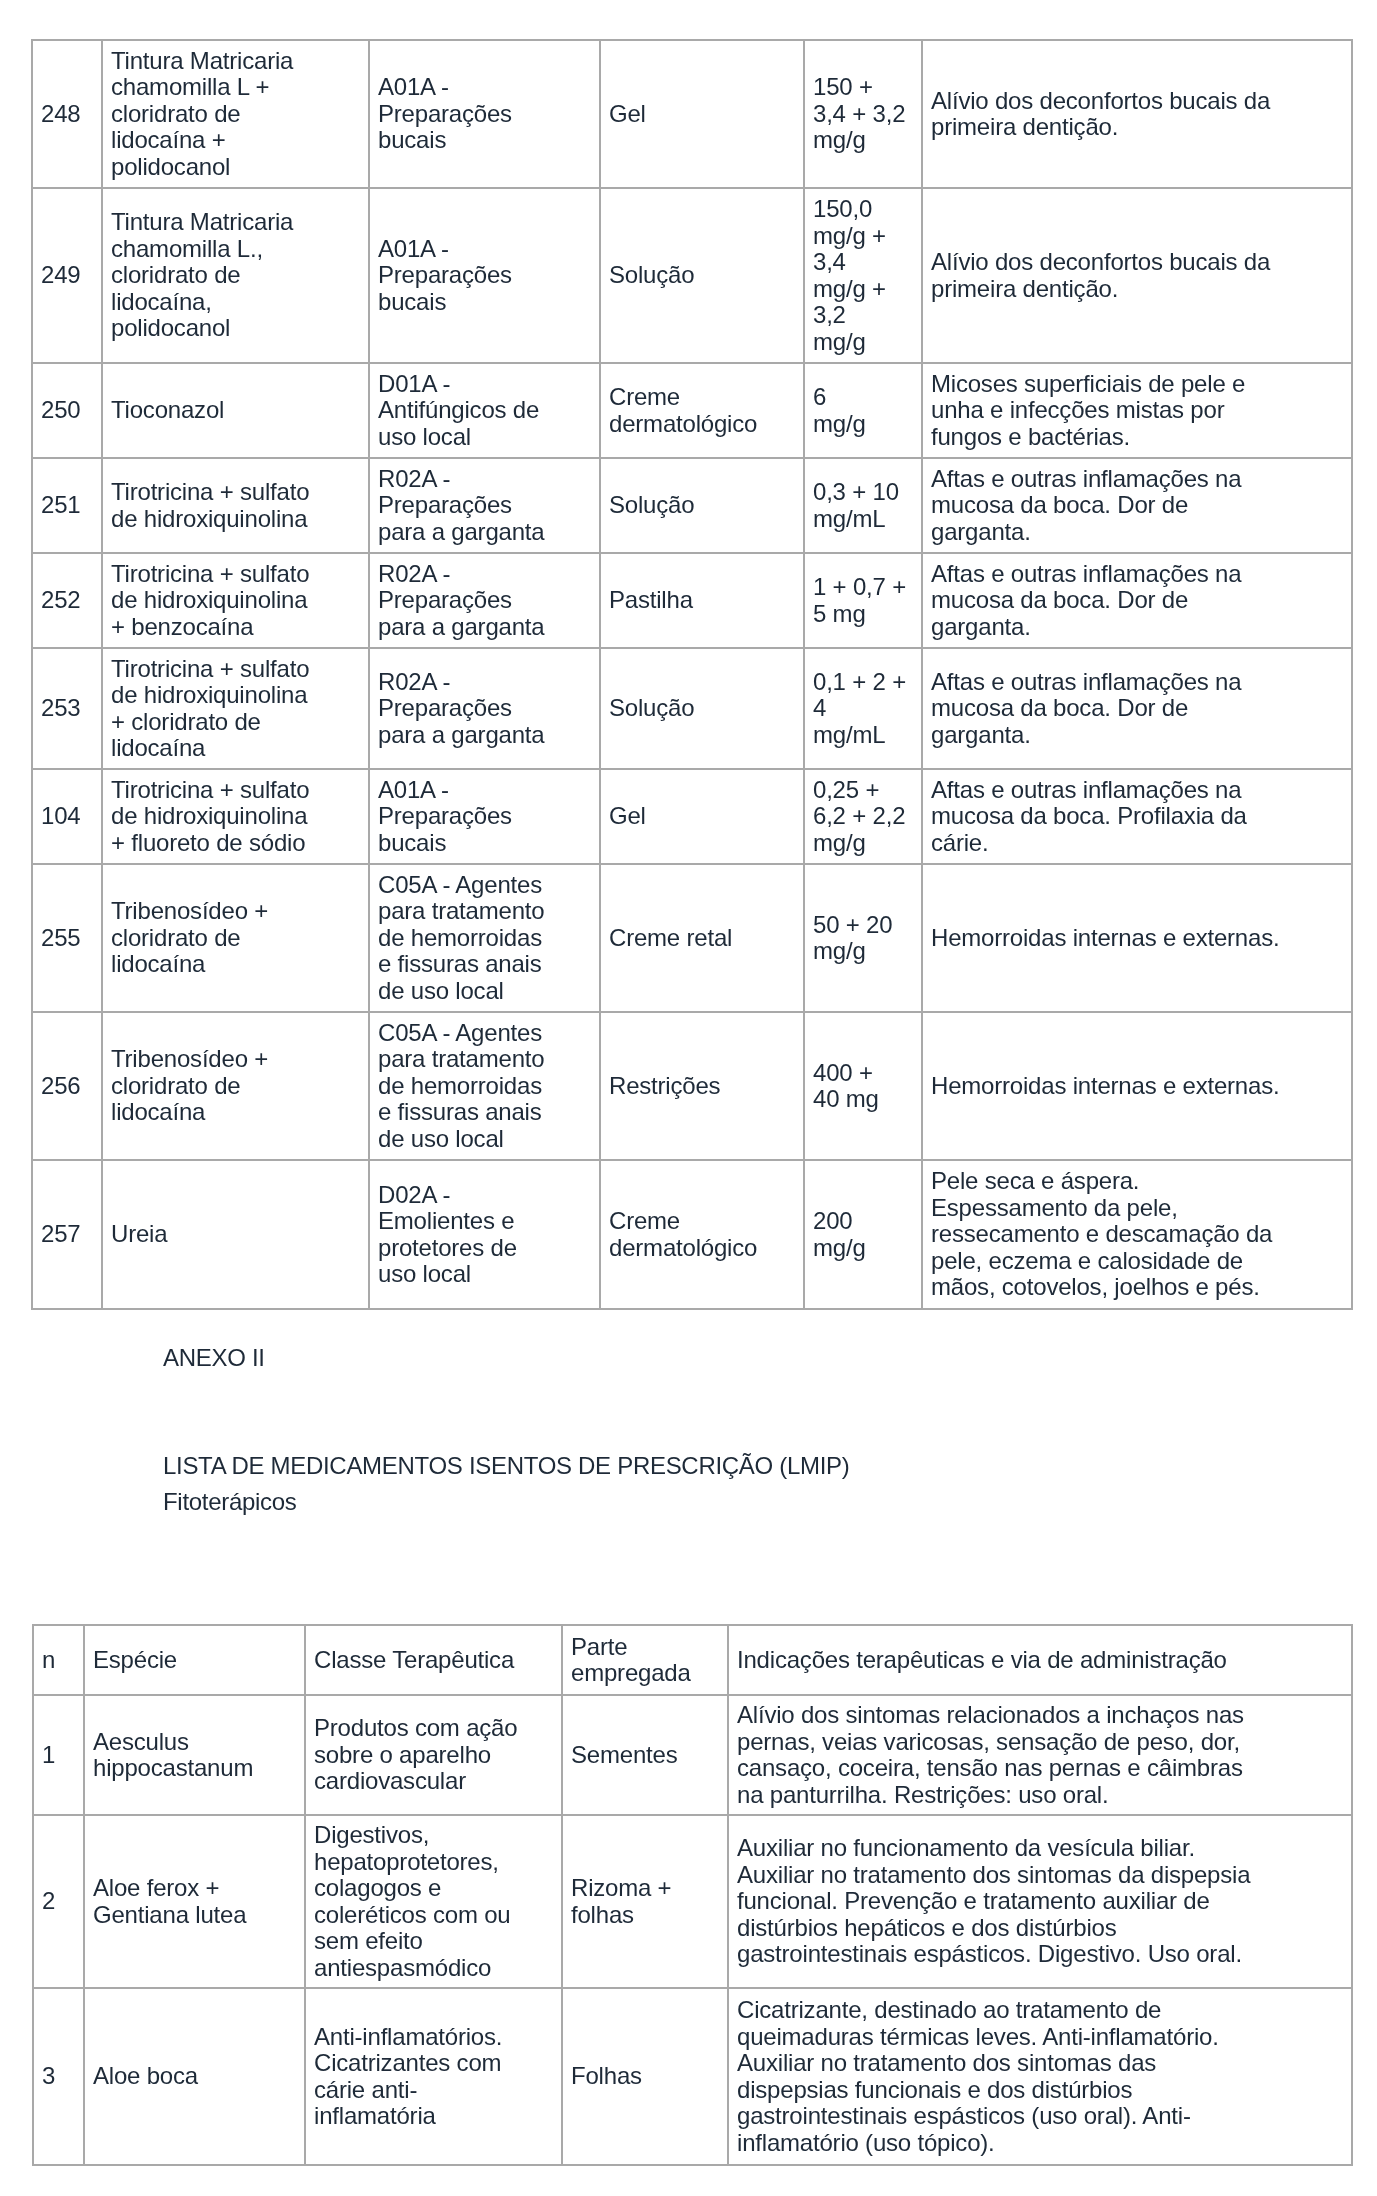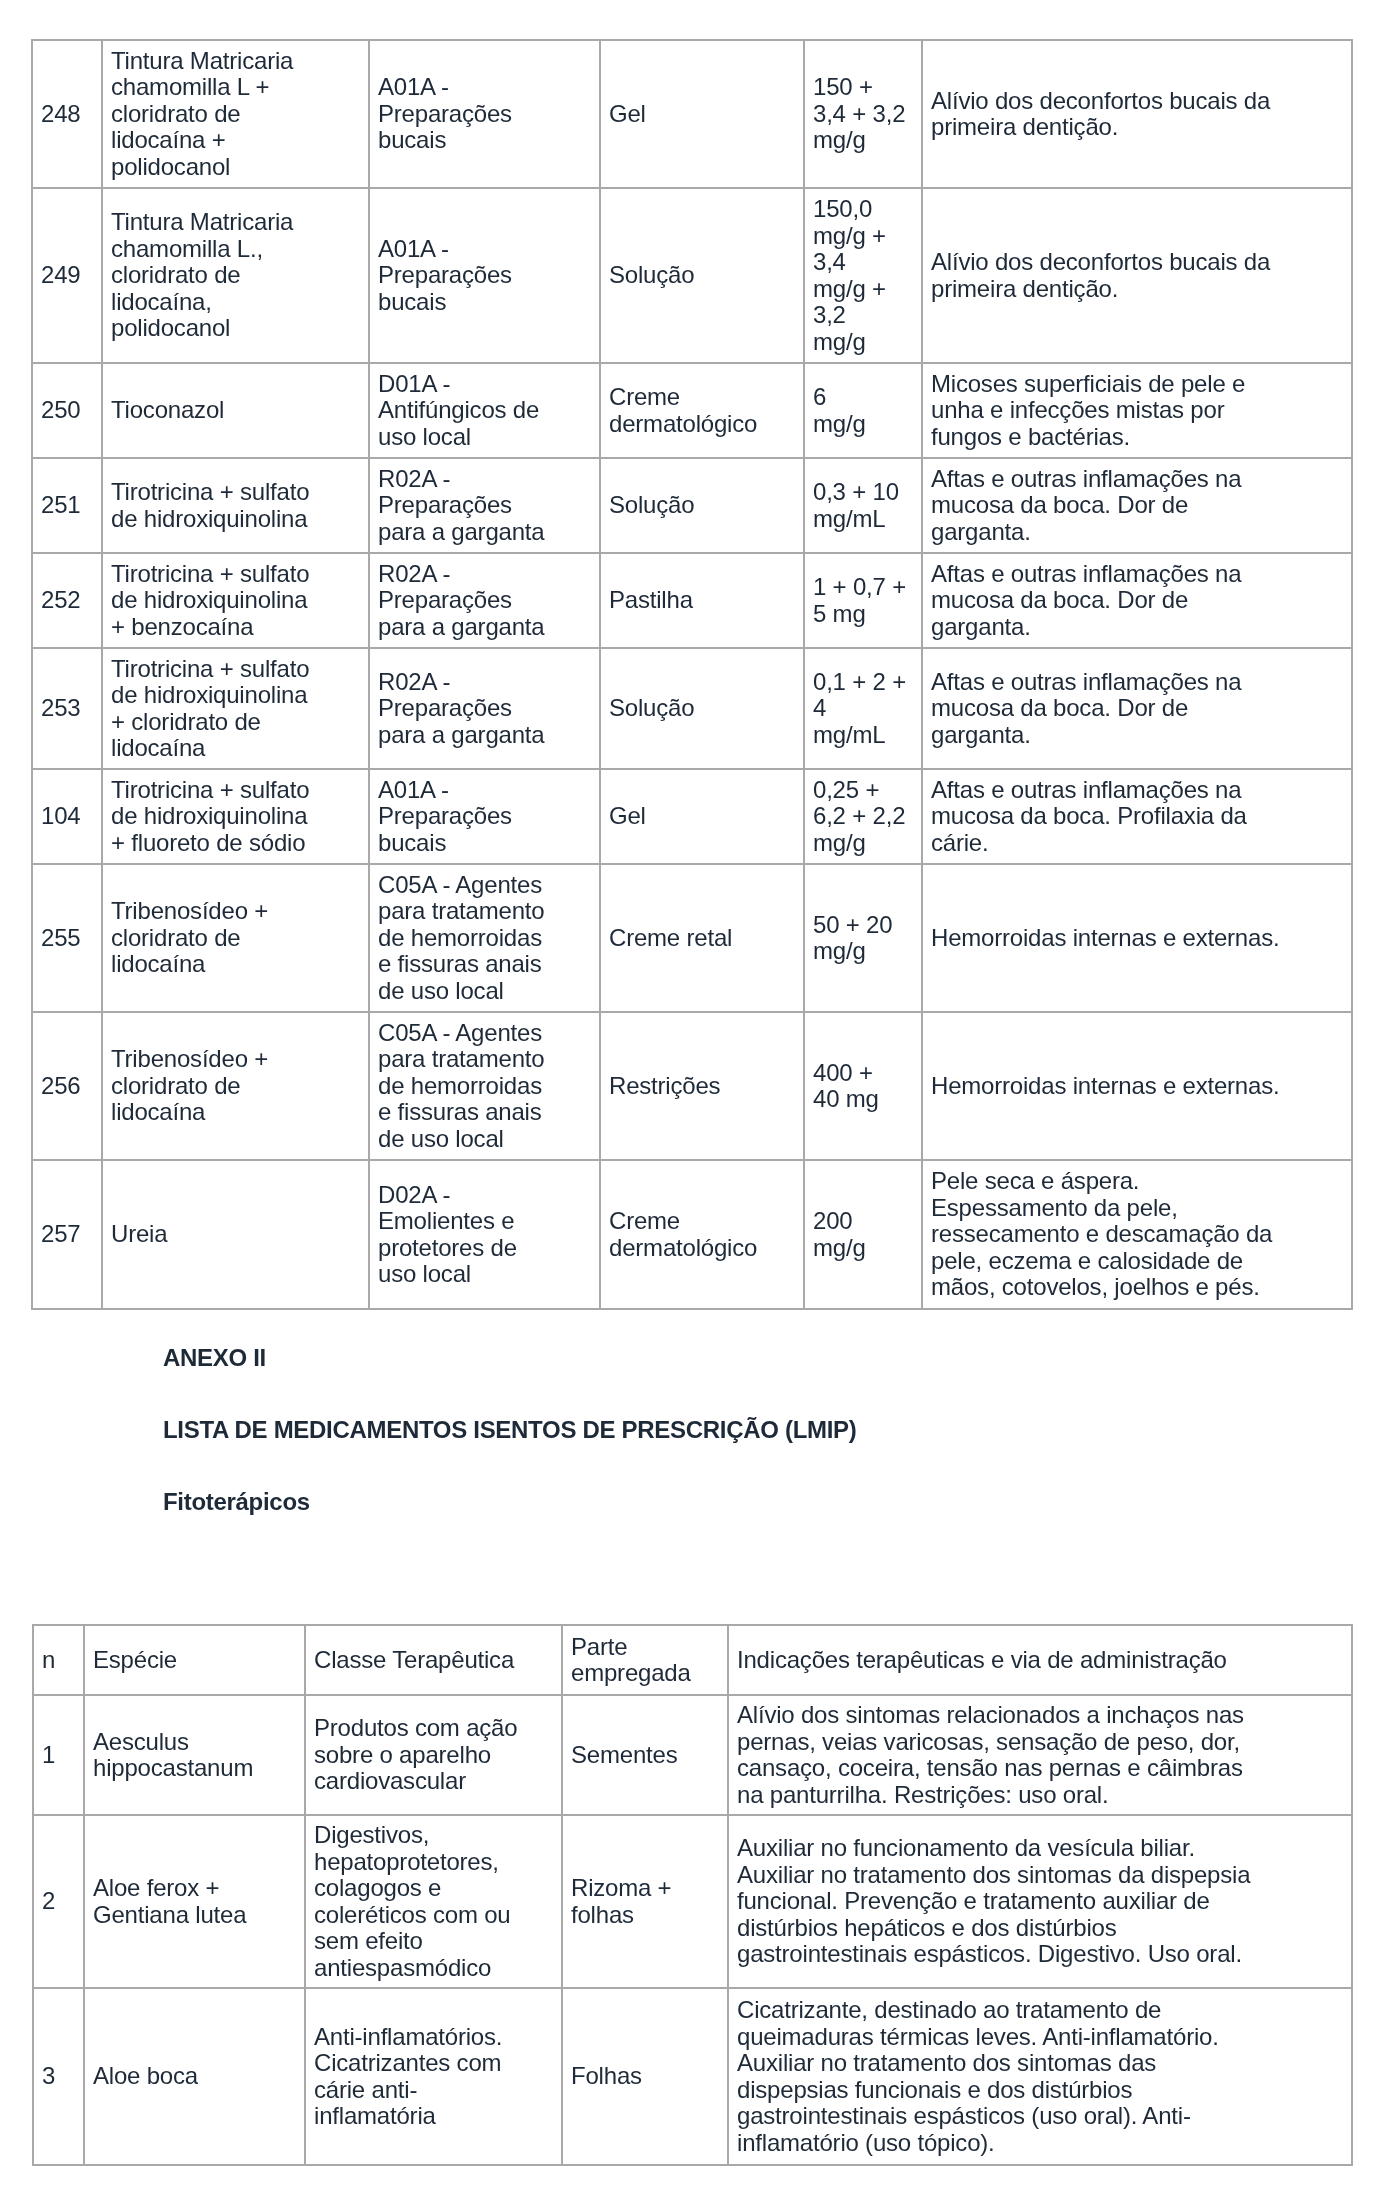--- a/index.html
+++ b/index.html
@@ -10,7 +10,7 @@
        font-size: 24px; line-height: 26.5px; letter-spacing: -0.2px; word-wrap: break-word; }
   #t1 { left: 31px; top: 39px; width: 1320px; }
   #t2 { left: 32px; top: 1624px; width: 1319px; }
-  .heading { position: absolute; left: 163px; font-size: 24px; line-height: 28px; letter-spacing: -0.3px; font-weight: bold; }
+  .heading { position: absolute; left: 163px; font-size: 24px; line-height: 28px; letter-spacing: -0.3px; }
   .cell-text { white-space: pre-line; }
 </style>
 </head>

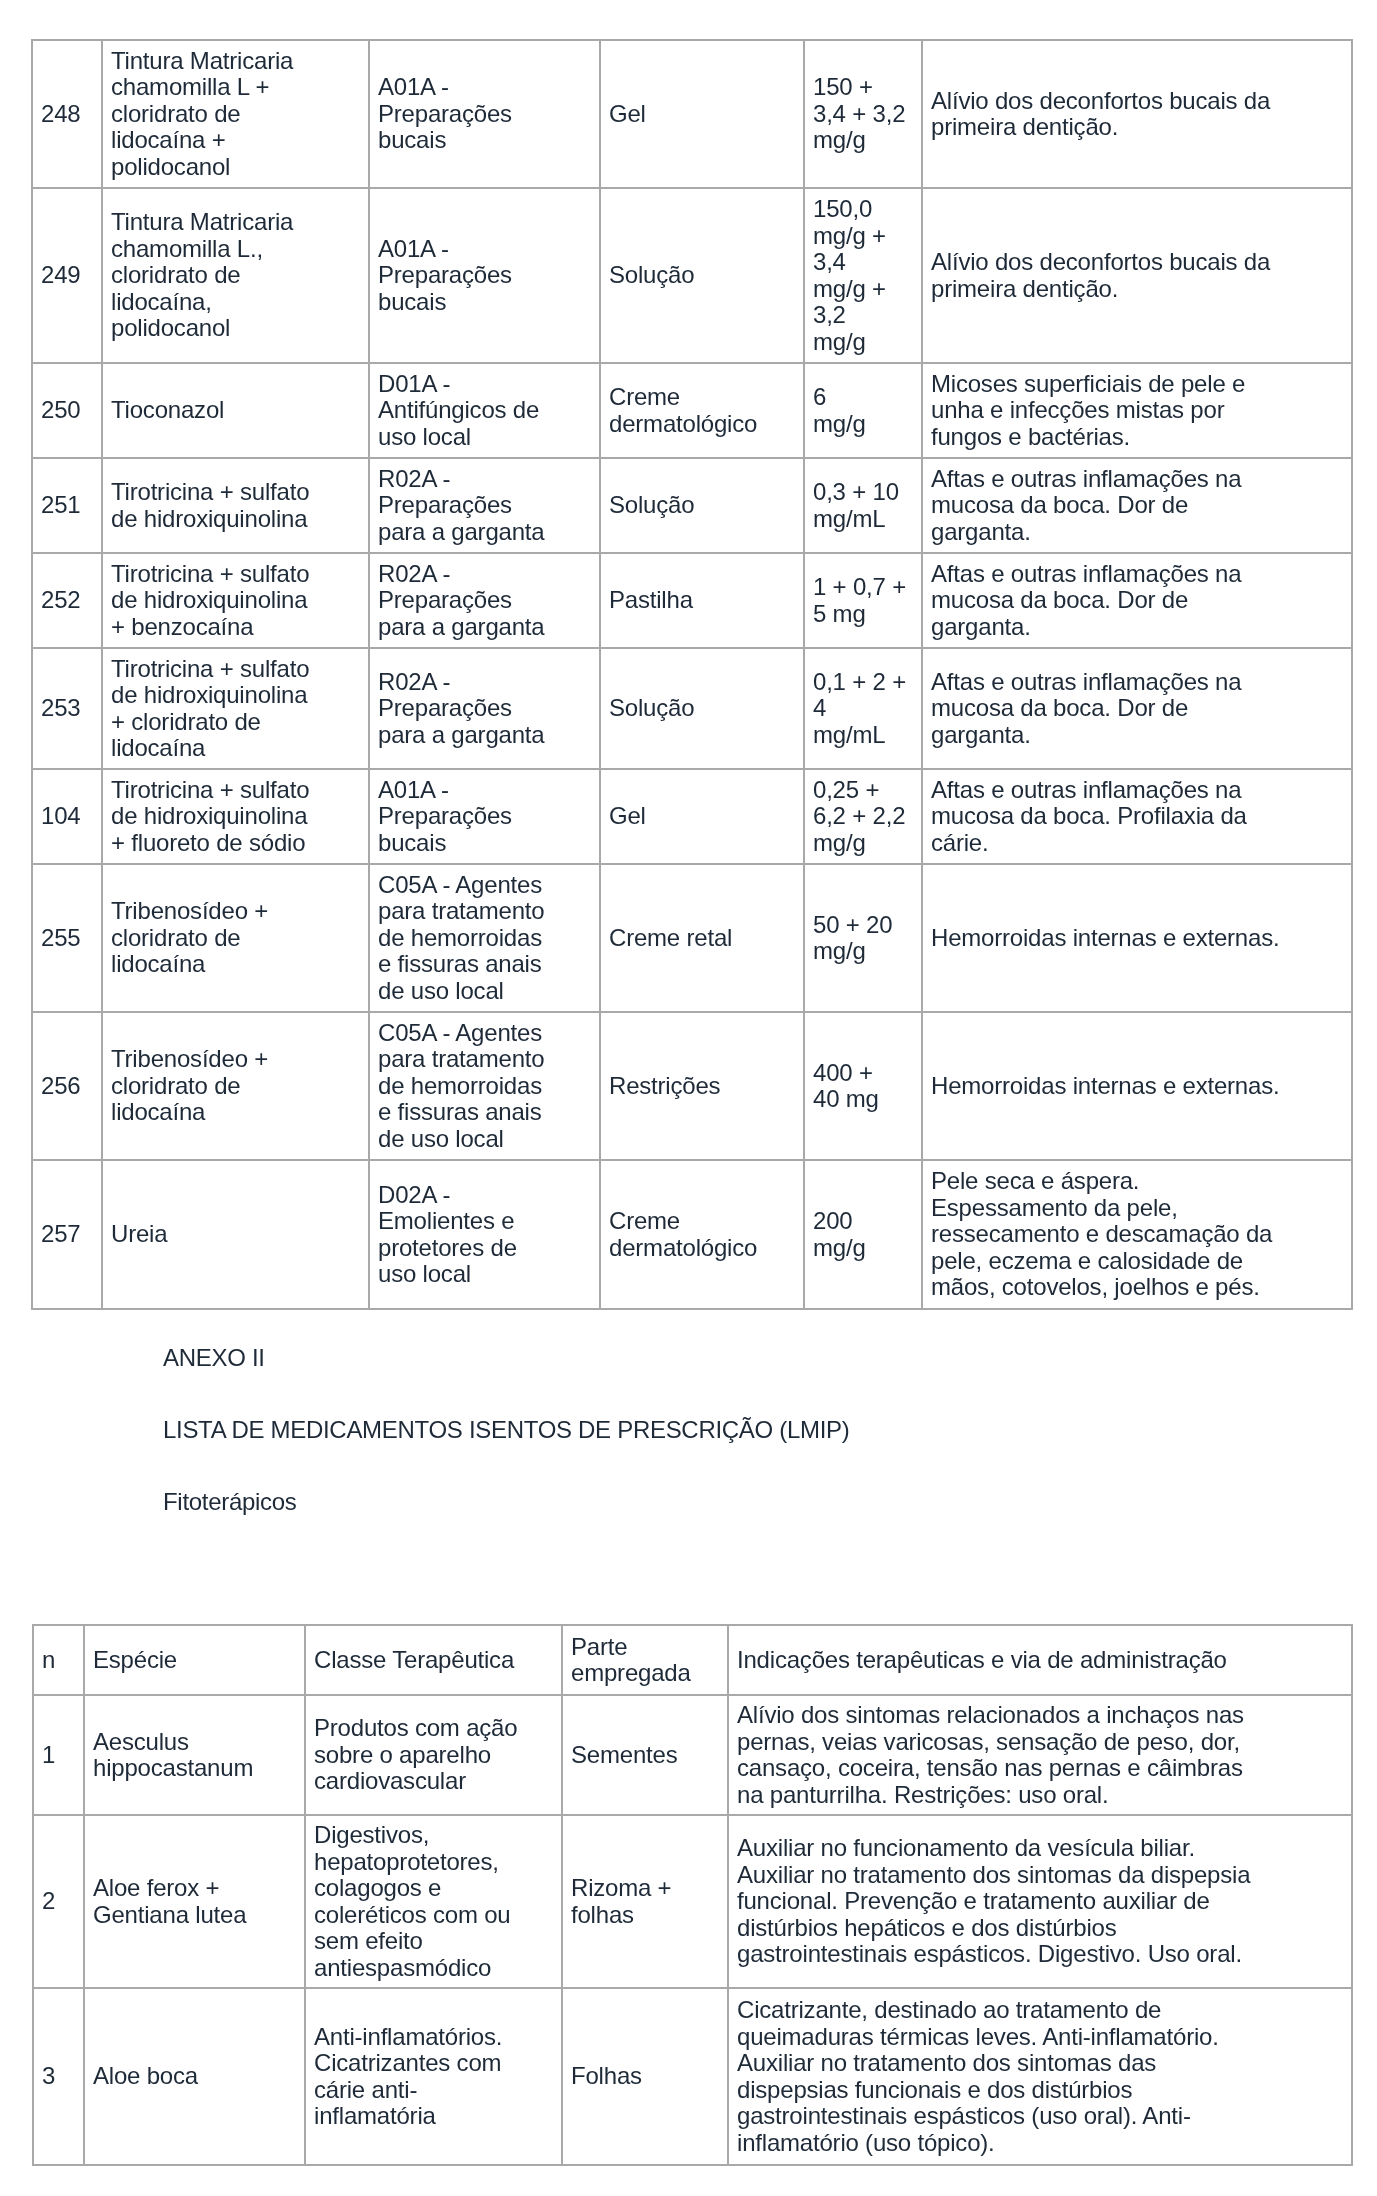--- a/index.html
+++ b/index.html
@@ -190,7 +190,7 @@
 </table>
 
 <div class="heading" style="top:1344px">ANEXO II</div>
-<div class="heading" style="top:1416px">LISTA DE MEDICAMENTOS ISENTOS DE PRESCRIÇÃO (LMIP)</div>
+<div class="heading" style="top:1452px">LISTA DE MEDICAMENTOS ISENTOS DE PRESCRIÇÃO (LMIP)</div>
 <div class="heading" style="top:1488px">Fitoterápicos</div>
 
 <table id="t2">

